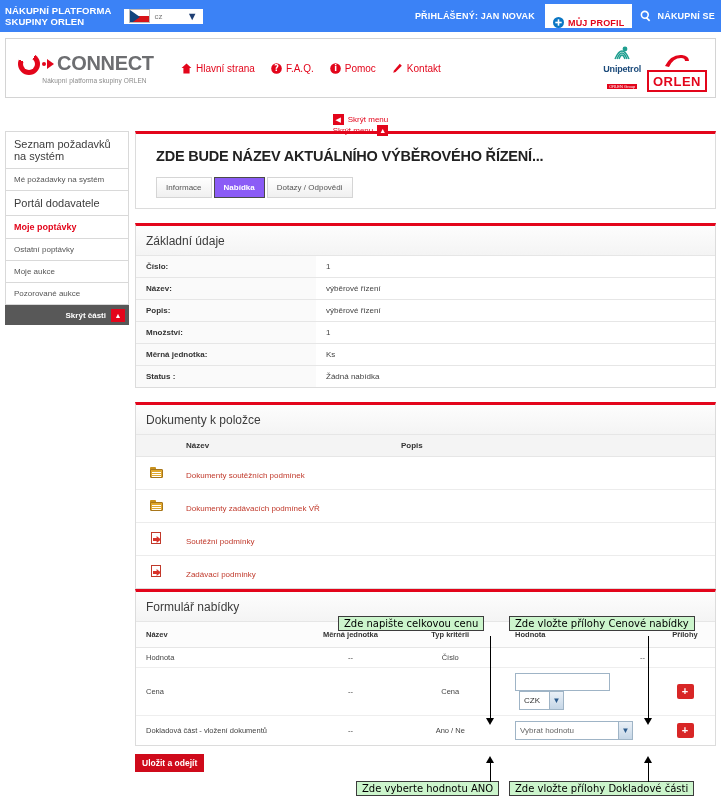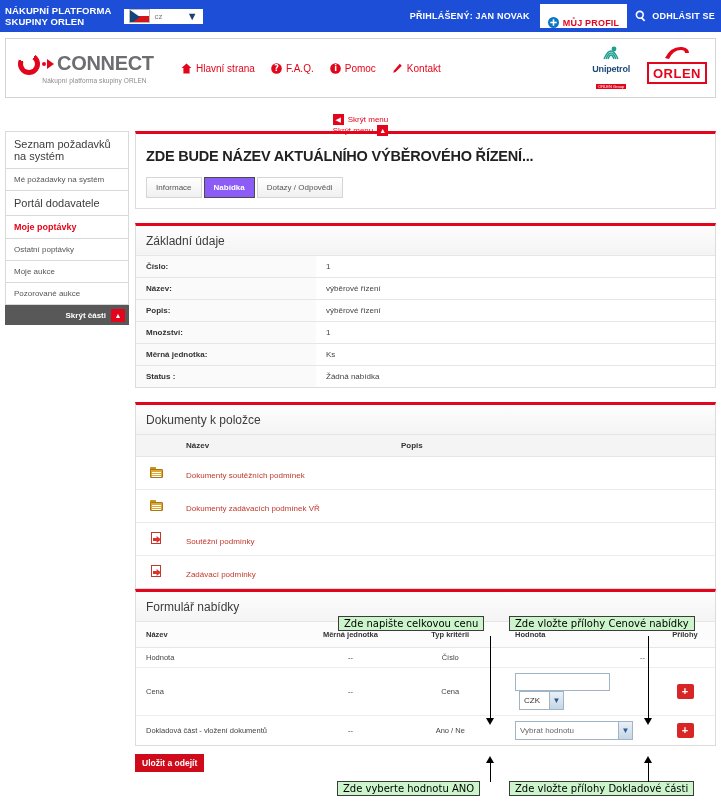--- a/index.html
+++ b/index.html
@@ -16,7 +16,7 @@
   .topbar {
     position: relative;
     height: 32px;
-    background: #1d4ed8;
+    background: #3b82f6;
     display: flex;
     align-items: center;
   }

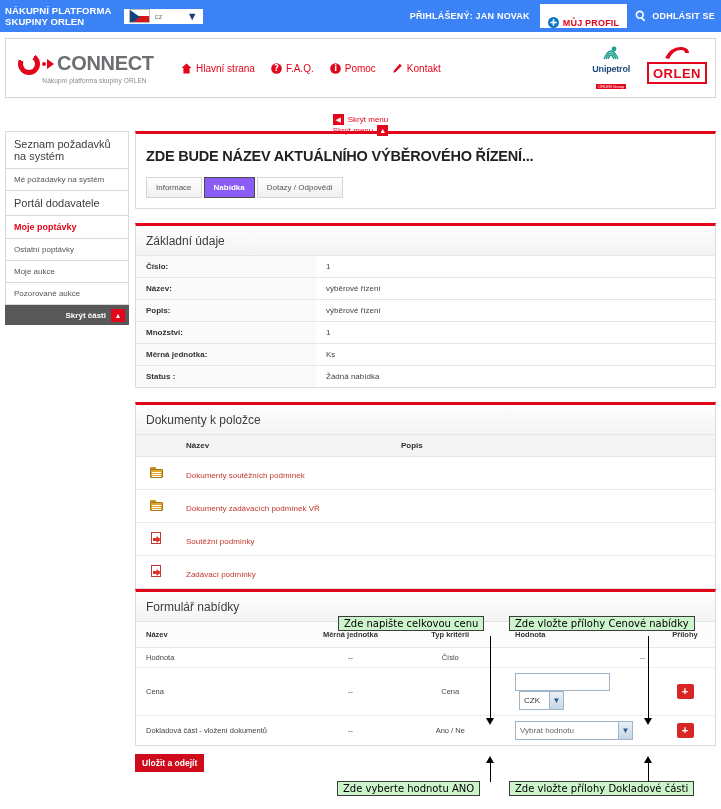--- a/index.html
+++ b/index.html
@@ -298,7 +298,7 @@
               <rect x="7" y="7" width="4.6" height="1.7" fill="#fff" transform="rotate(45 7 7)"></rect>
             </svg>
         </span>
-        <span>ODHLÁSIT SE</span>
+        <span>NÁKUPNÍ SE</span>
       </span>
     </div>
   </div>

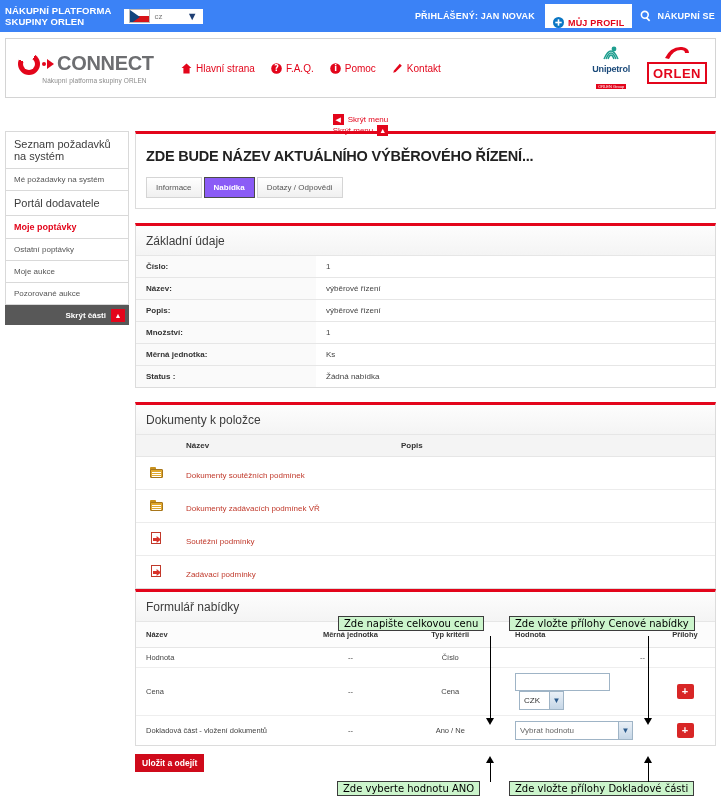--- a/index.html
+++ b/index.html
@@ -105,7 +105,7 @@
   .hnav-item { display:flex;align-items:center;color:#e3051b;font-size:10px; }
   .hnav-item .ic { margin-right:4px; display:flex; align-items:center;}
 
-  .partner-logos { margin-left:auto; display:flex; align-items:flex-start; gap:17px; padding-right:8px;}
+  .partner-logos { margin-left:auto; display:flex; align-items:flex-end; gap:6px; padding-right:8px;}
   .unipetrol { text-align:center; }
   .uni-mark { font-size:15px; color:#1f9e8f; line-height:14px; }
   .uni-name { font-size:9px; font-weight:bold; color:#1b4a7a; letter-spacing:-0.2px;}

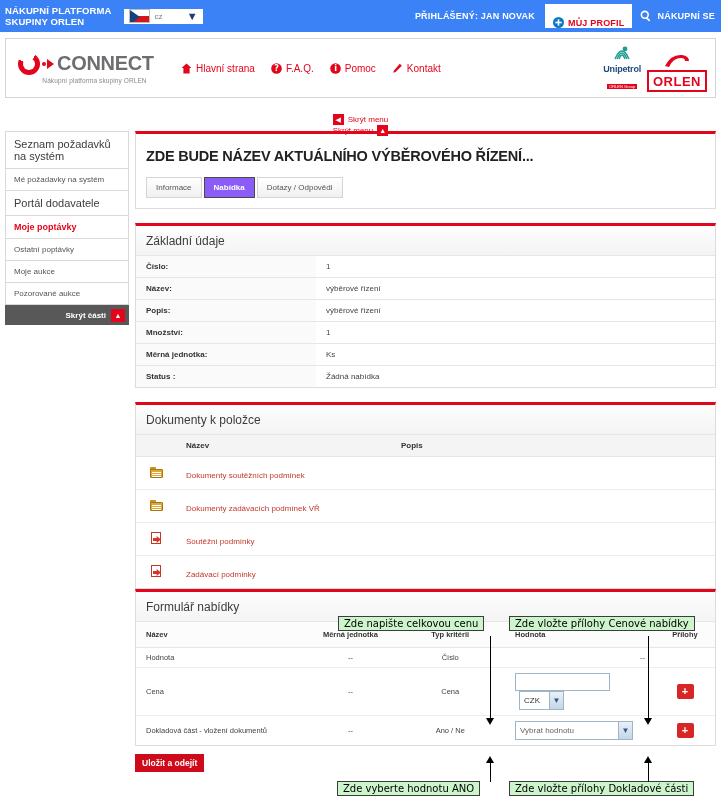--- a/index.html
+++ b/index.html
@@ -153,7 +153,7 @@
 
   .panel { border:1px solid #dcdcdc; border-top:3px solid #e3051b; background:#fff; }
 
-  .title-panel { padding: 14px 10px 0 10px; }
+  .title-panel { padding: 14px 10px 0 20px; }
   .page-title {
     font-size:14.5px; font-weight:bold; color:#222;
     letter-spacing:-0.2px; margin-bottom:13px;

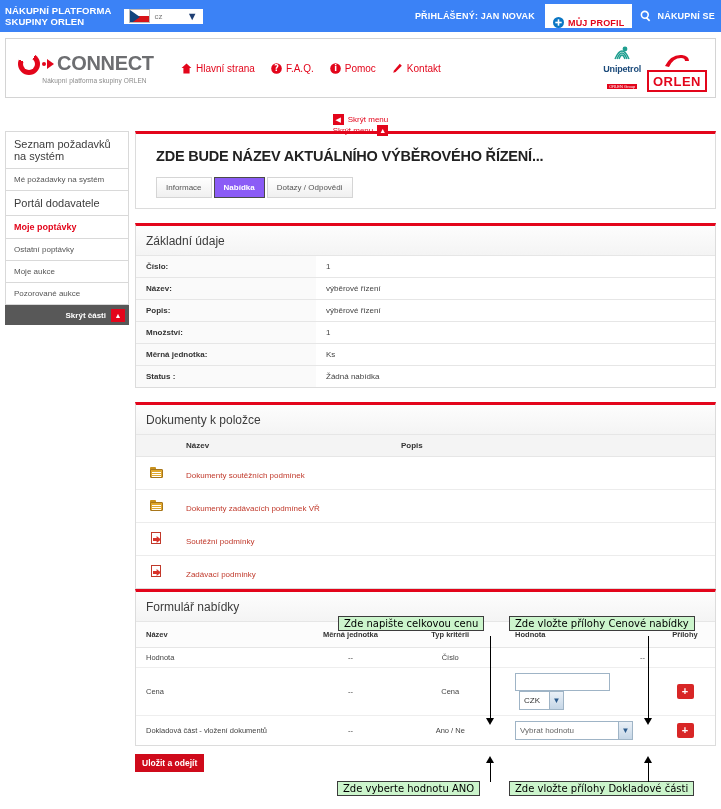--- a/index.html
+++ b/index.html
@@ -583,7 +583,7 @@
   <div class="arrow-line" style="left:648px; top:636px; height:84px;"></div>
   <div class="arrow-head down" style="left:644px; top:718px;"></div>
 
-  <div class="anno" style="left:337px; top:781px;">Zde vyberte hodnotu ANO</div>
+  <div class="anno" style="left:356px; top:781px;">Zde vyberte hodnotu ANO</div>
   <div class="arrow-line" style="left:490px; top:762px; height:20px;"></div>
   <div class="arrow-head up" style="left:486px; top:756px;"></div>
 

